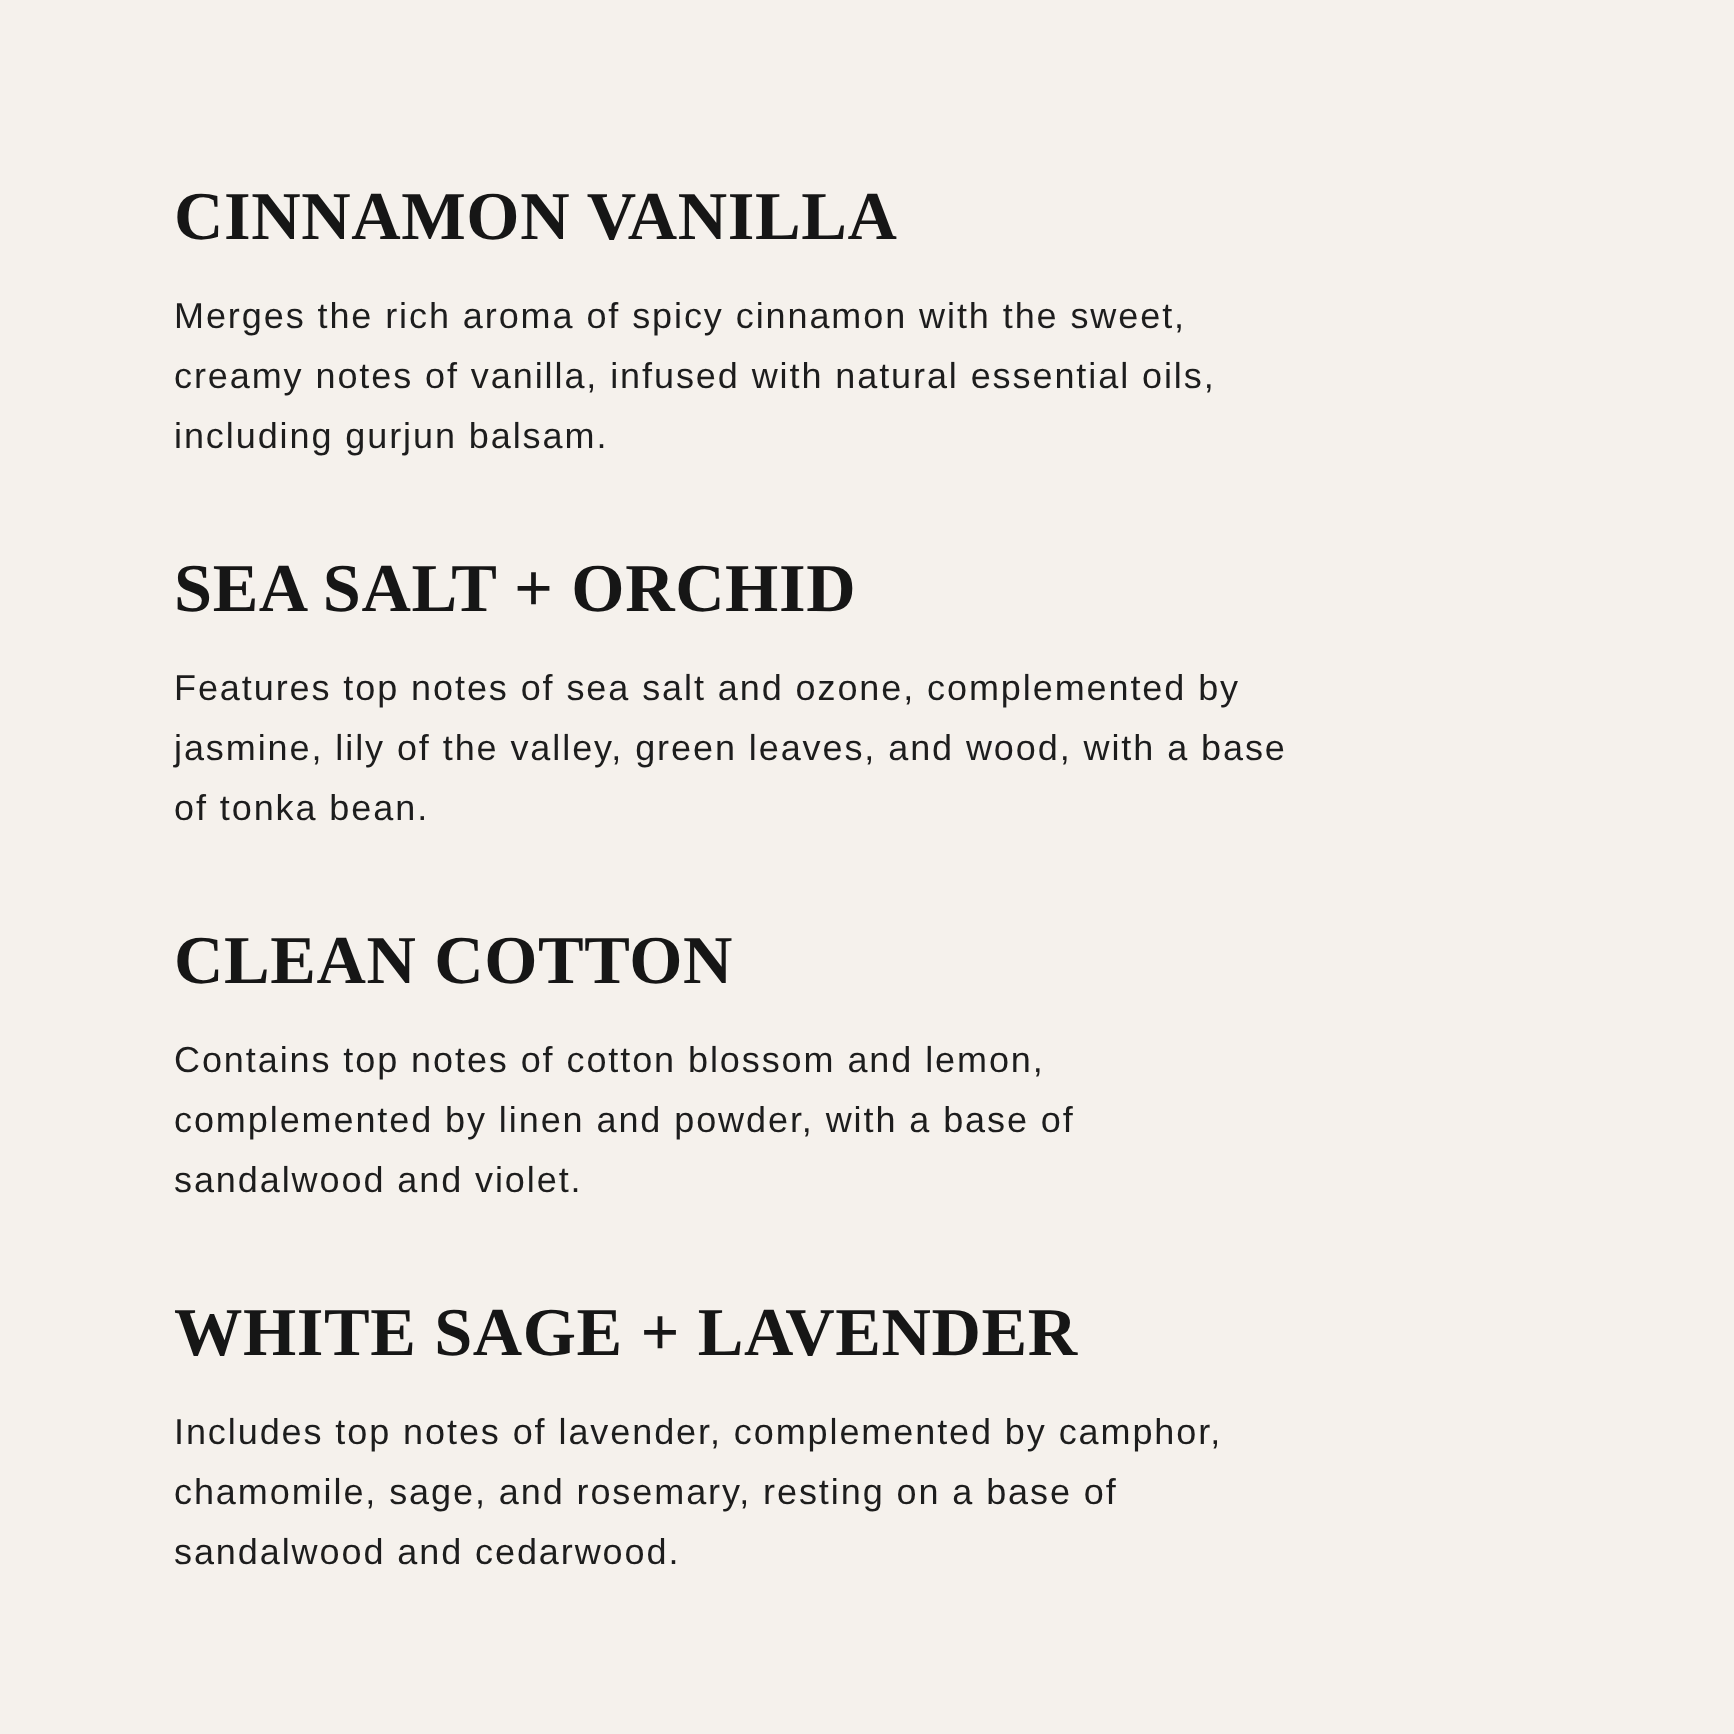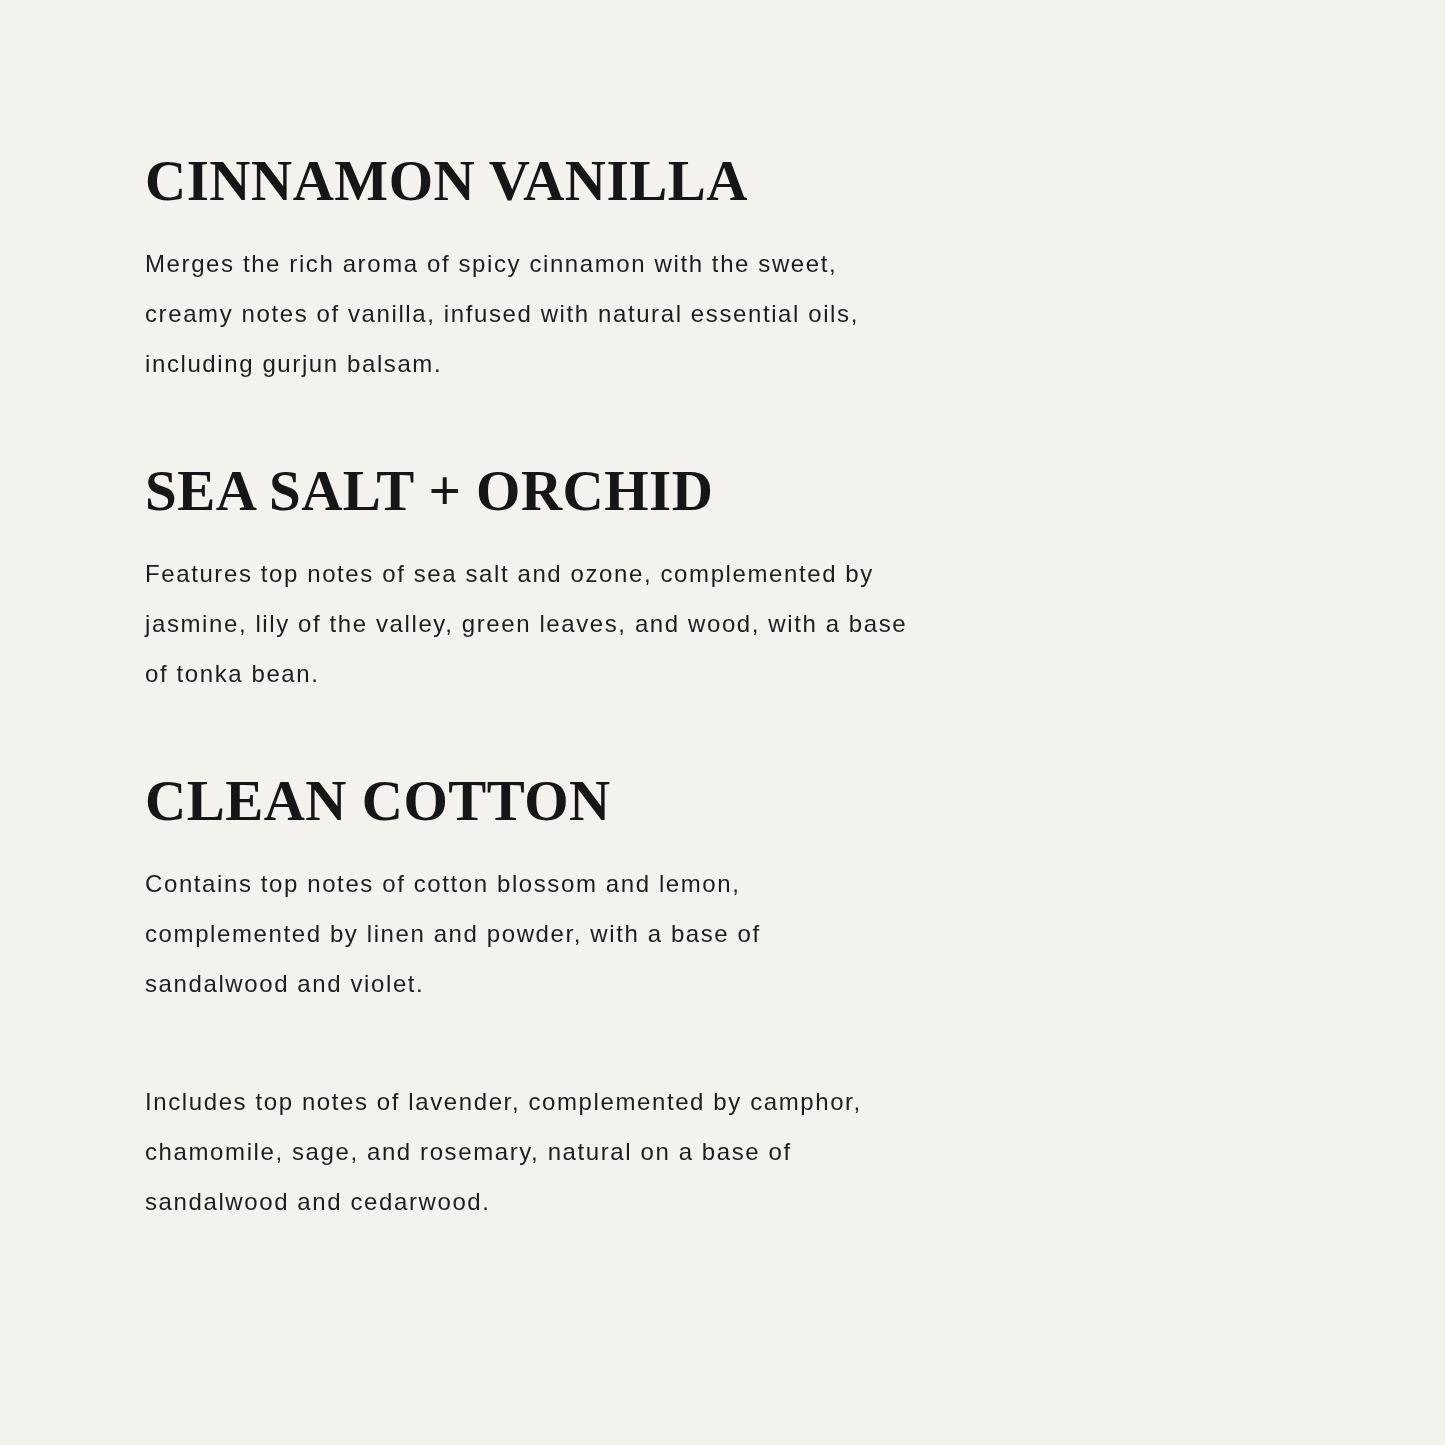--- a/index.html
+++ b/index.html
@@ -35,7 +35,7 @@
     margin: 0 0 68px 0;
     font-family: "Liberation Sans", "DejaVu Sans", sans-serif;
     font-weight: 300;
-    font-size: 24px;
+    font-size: 30px;
     line-height: 50px;
     letter-spacing: 1.6px;
     color: #1d1d1d;

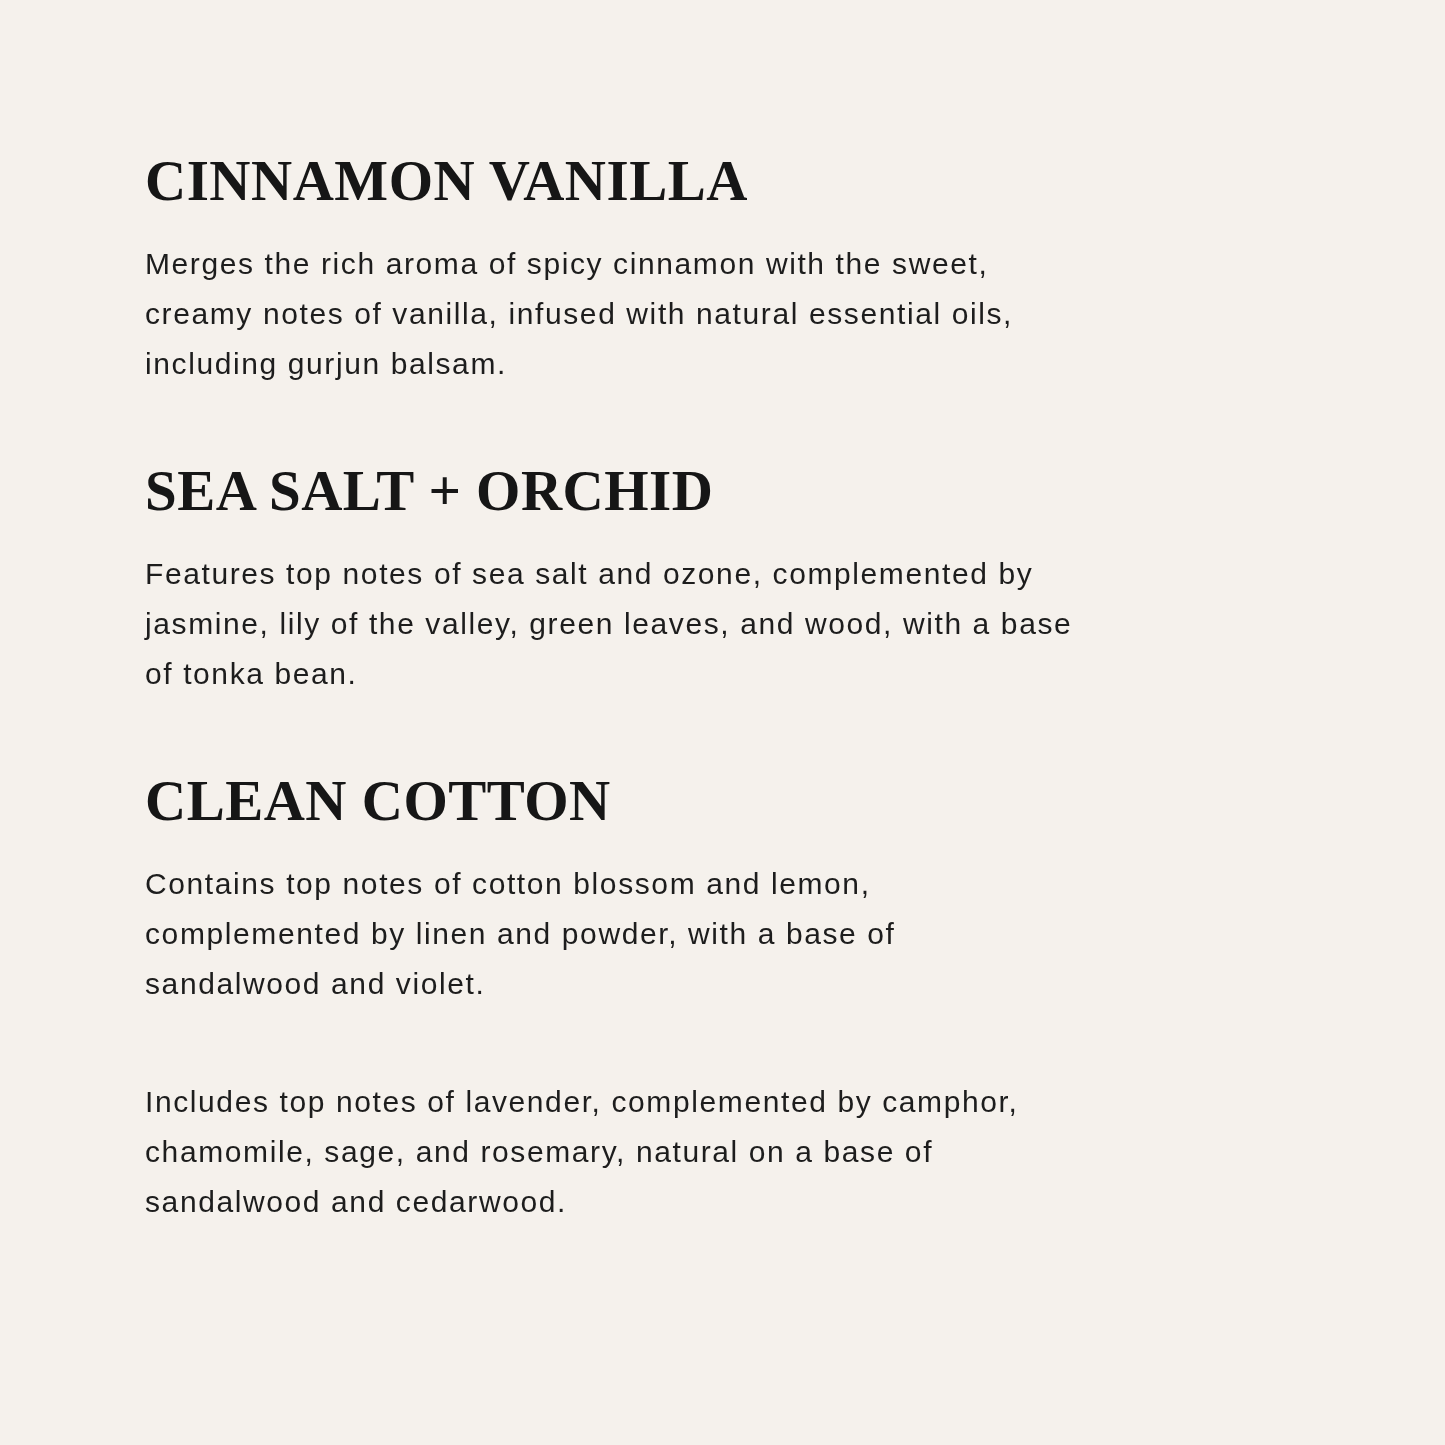--- a/index.html
+++ b/index.html
@@ -70,6 +70,7 @@
   </section>
 
   <section class="scent-section">
+    <h2 class="scent-title">WHITE SAGE + LAVENDER</h2>
     <p class="scent-description">Includes top notes of lavender, complemented by camphor,
 chamomile, sage, and rosemary, natural on a base of
 sandalwood and cedarwood.</p>

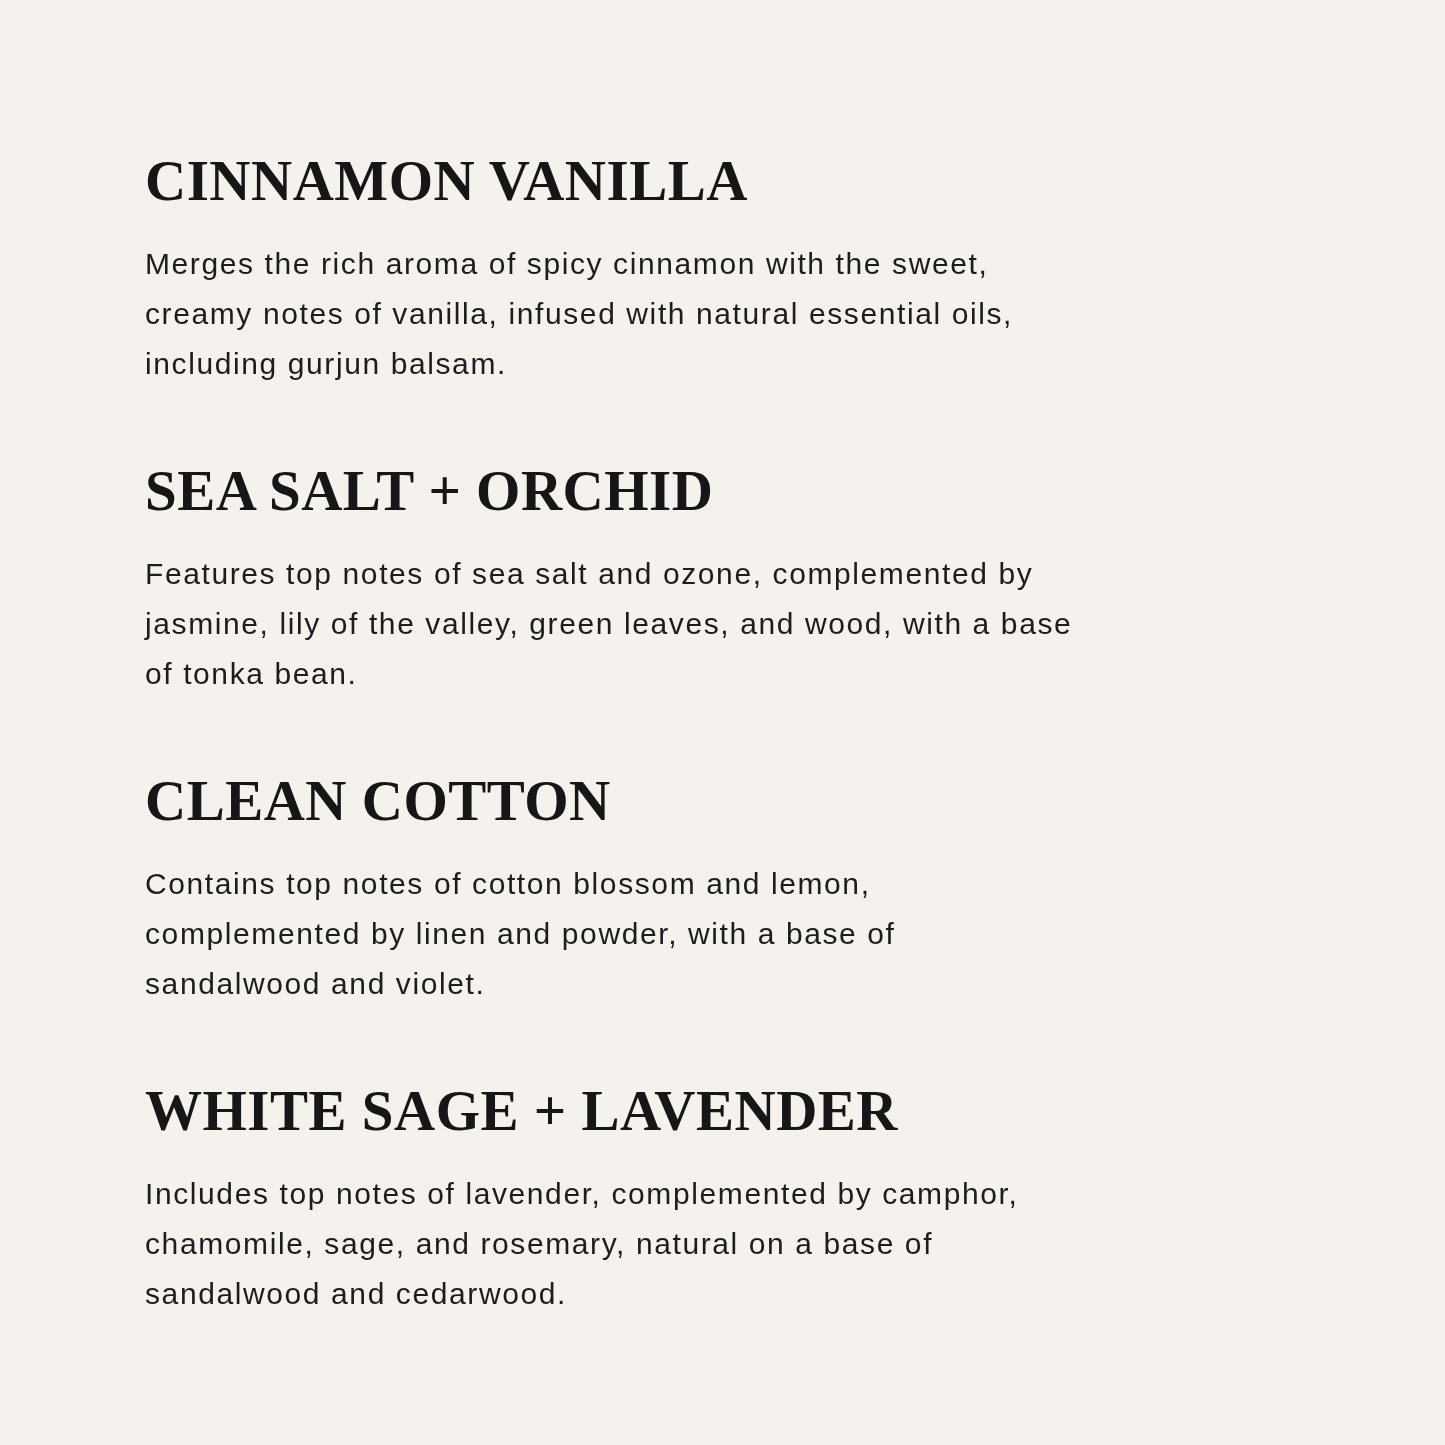--- a/index.html
+++ b/index.html
@@ -72,7 +72,7 @@
   <section class="scent-section">
     <h2 class="scent-title">WHITE SAGE + LAVENDER</h2>
     <p class="scent-description">Includes top notes of lavender, complemented by camphor,
-chamomile, sage, and rosemary, natural on a base of
+chamomile, sage, and rosemary, resting on a base of
 sandalwood and cedarwood.</p>
   </section>
 

